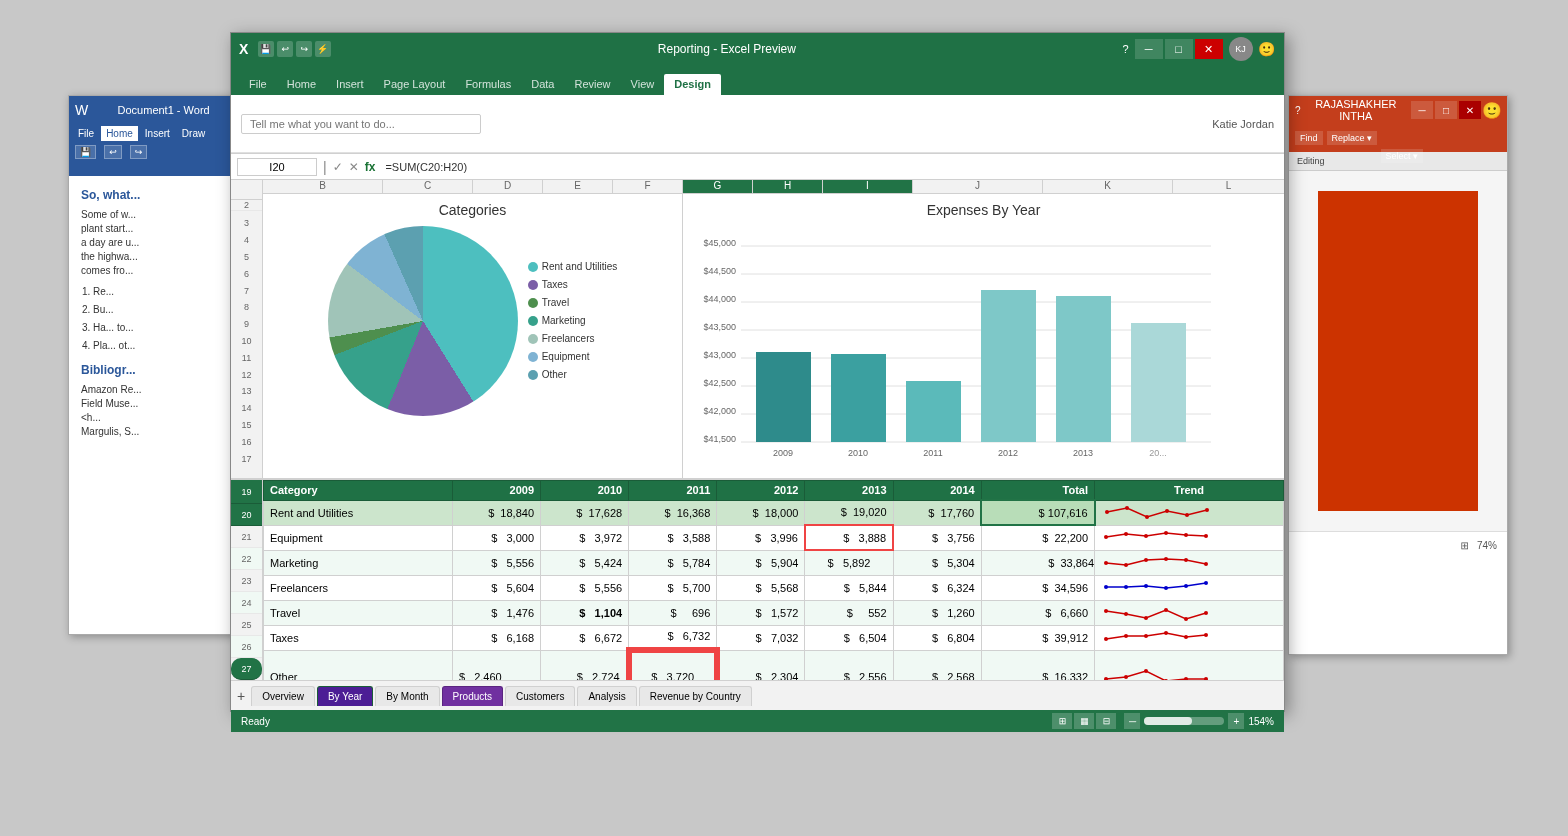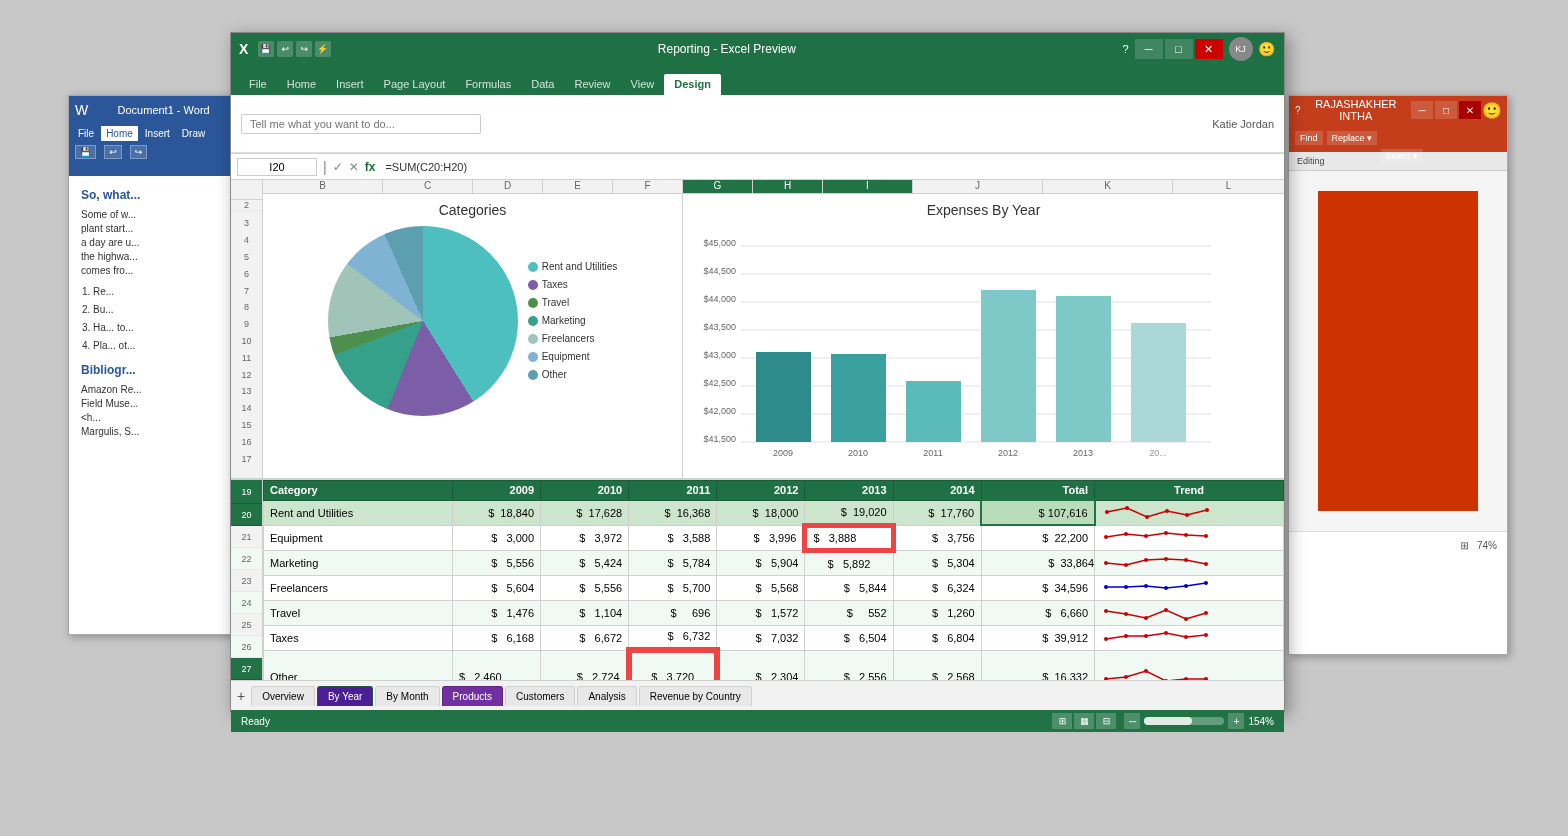--- a/index.html
+++ b/index.html
@@ -595,7 +595,7 @@
               <td style="padding:2px 6px;border:1px solid #d0d0d0;text-align:right;">$&nbsp;&nbsp; 3,972</td>
               <td style="padding:2px 6px;border:1px solid #d0d0d0;text-align:right;">$&nbsp;&nbsp; 3,588</td>
               <td style="padding:2px 6px;border:1px solid #d0d0d0;text-align:right;">$&nbsp;&nbsp; 3,996</td>
-              <td style="padding:2px 6px;border:5px solid #ef4444;">$&nbsp;&nbsp; 3,888</td>
+              <td style="padding:2px 6px;border:2px solid #ef4444;text-align:right;">$&nbsp;&nbsp; 3,888</td>
               <td style="padding:2px 6px;border:1px solid #d0d0d0;text-align:right;">$&nbsp;&nbsp; 3,756</td>
               <td style="padding:2px 6px;border:1px solid #d0d0d0;text-align:right;">$&nbsp; 22,200</td>
               <td style="padding:2px 6px;border:1px solid #d0d0d0;">

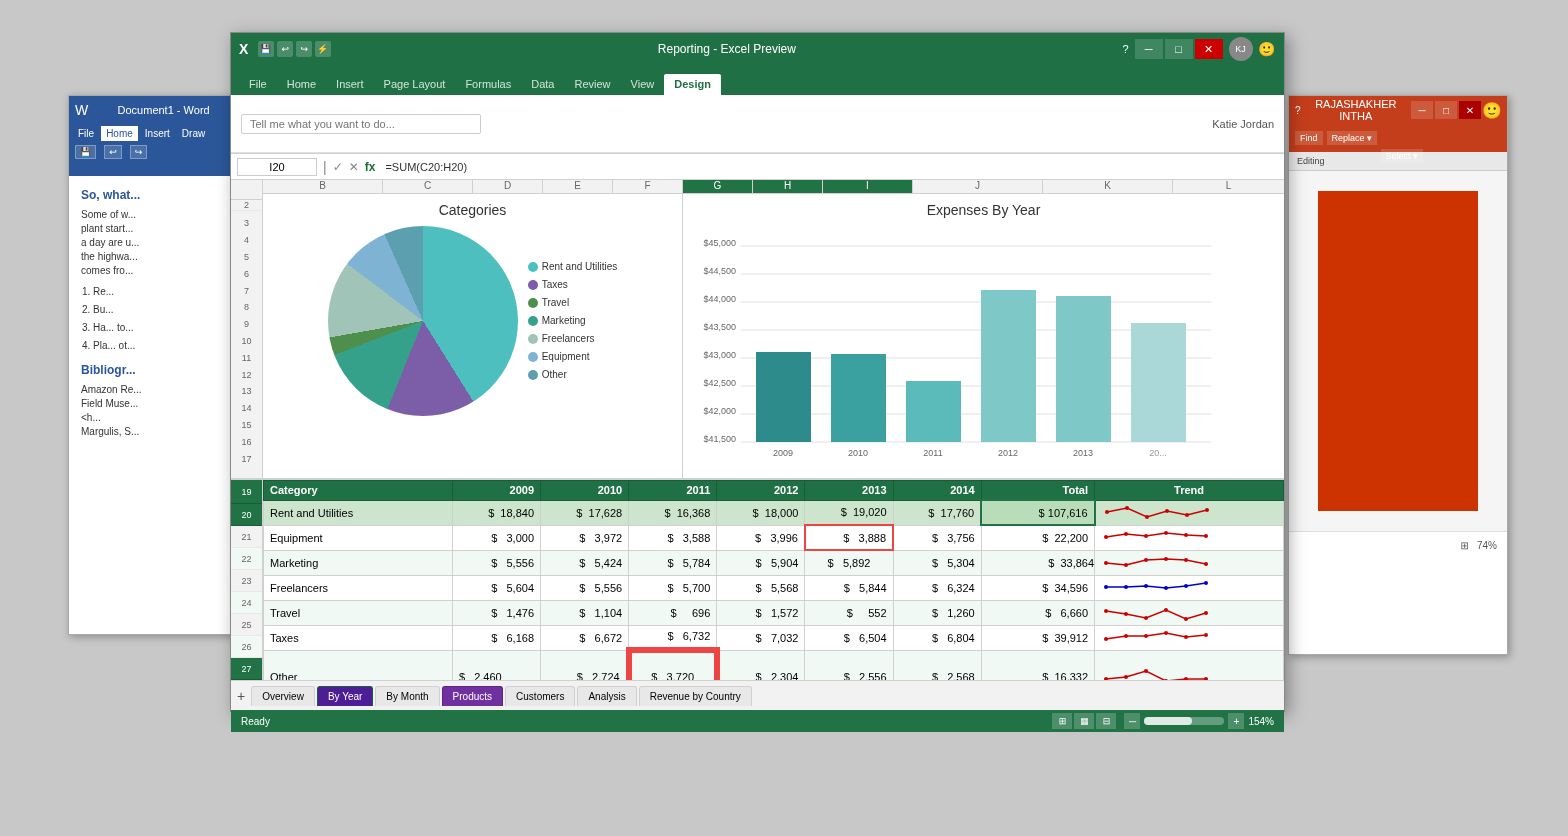--- a/index.html
+++ b/index.html
@@ -658,7 +658,7 @@
             <tr style="background:#f0f9f4;">
               <td style="padding:2px 6px;border:1px solid #d0d0d0;">Travel</td>
               <td style="padding:2px 6px;border:1px solid #d0d0d0;text-align:right;">$&nbsp;&nbsp; 1,476</td>
-              <td style="padding:2px 6px;border:1px solid #d0d0d0;text-align:right;">$&nbsp;&nbsp; 1,104</td>
+              <td style="padding:2px 6px;border:1px solid #d0d0d0;text-align:right;font-weight:bold;">$&nbsp;&nbsp; 1,104</td>
               <td style="padding:2px 6px;border:1px solid #d0d0d0;text-align:right;">$&nbsp;&nbsp;&nbsp;&nbsp; 696</td>
               <td style="padding:2px 6px;border:1px solid #d0d0d0;text-align:right;">$&nbsp;&nbsp; 1,572</td>
               <td style="padding:2px 6px;border:1px solid #d0d0d0;text-align:right;">$&nbsp;&nbsp;&nbsp;&nbsp; 552</td>

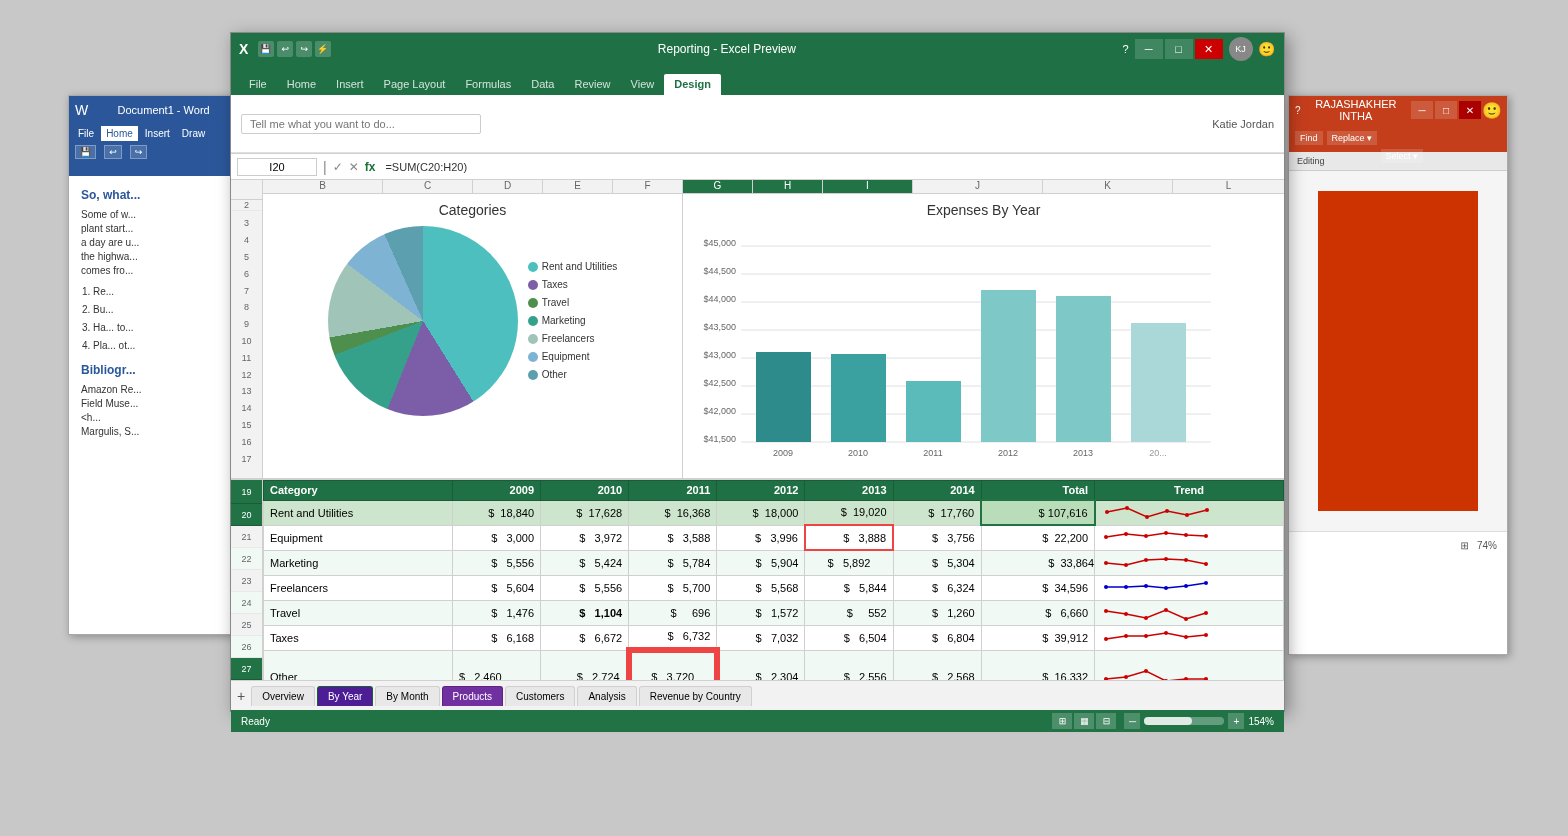--- a/index.html
+++ b/index.html
@@ -546,7 +546,7 @@
         <div style="height:22px;background:#f0f9f4;border-bottom:1px solid #e8e8e8;display:flex;align-items:center;justify-content:center;font-size:9px;color:#666;">24</div>
         <div style="height:22px;border-bottom:1px solid #e8e8e8;display:flex;align-items:center;justify-content:center;font-size:9px;color:#666;">25</div>
         <div style="height:22px;background:#f0f9f4;border-bottom:1px solid #e8e8e8;display:flex;align-items:center;justify-content:center;font-size:9px;color:#666;">26</div>
-        <div style="height:22px;background:#217346;border-bottom:1px solid #1a5c38;display:flex;align-items:center;justify-content:center;font-size:9px;color:#fff;">27</div>
+        <div style="height:22px;background:#217346;border-bottom:1px solid #1a5c38;display:flex;align-items:center;justify-content:center;font-size:9px;color:#fff;border-radius:10px;">27</div>
 
       </div>
       <div style="flex:1;overflow:hidden;">

